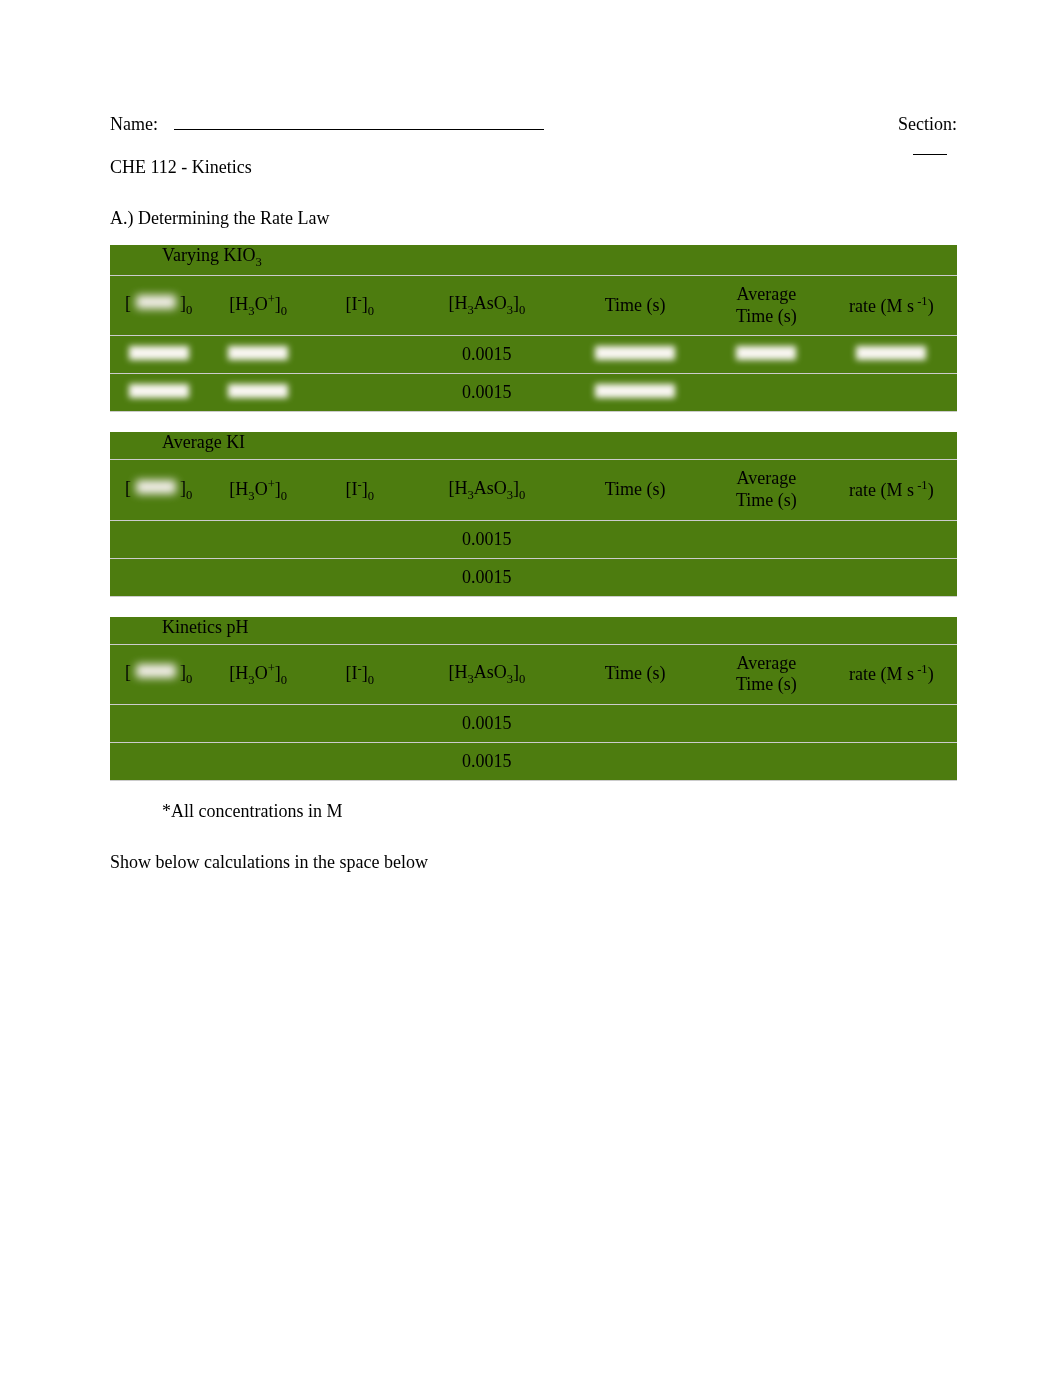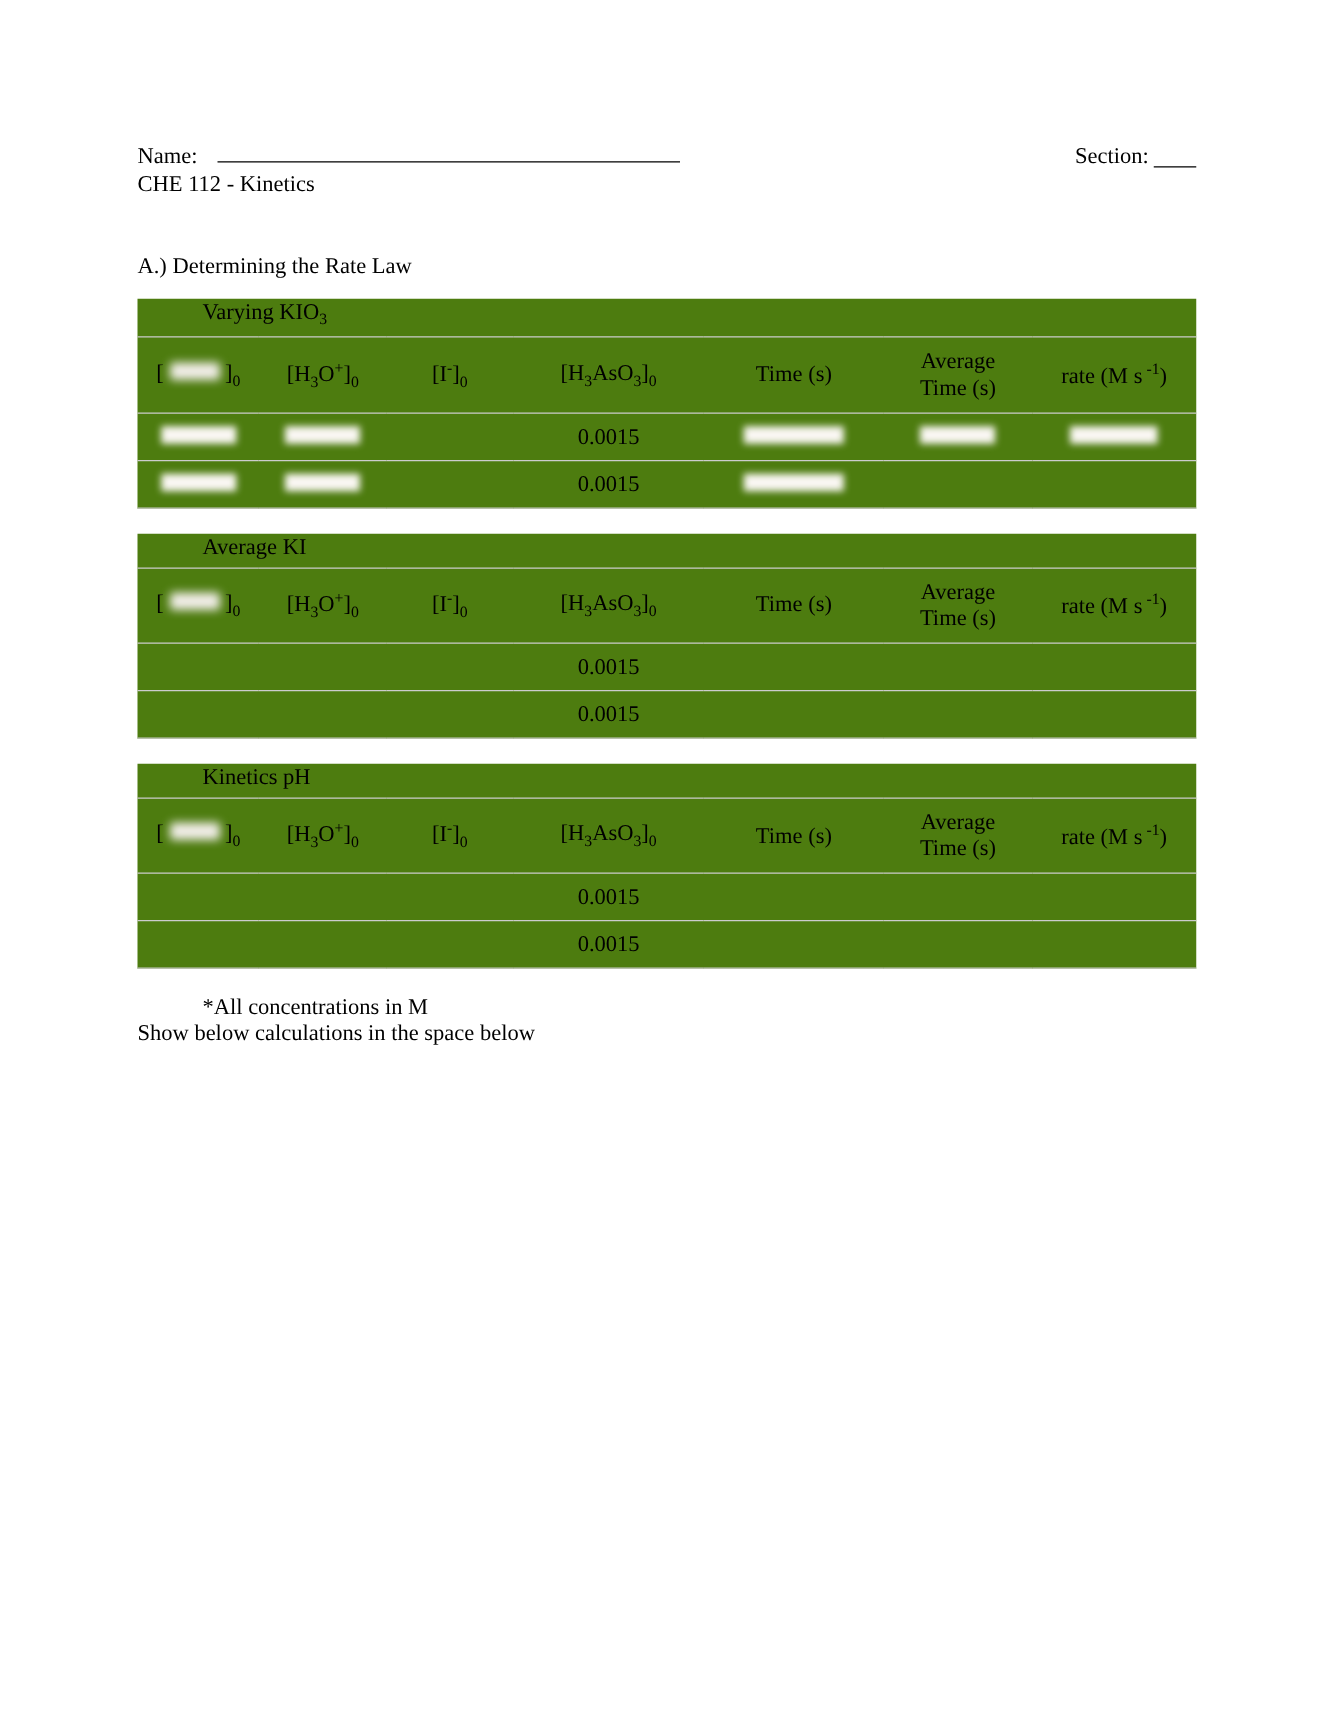--- a/index.html
+++ b/index.html
@@ -36,6 +36,7 @@
   .section-field {
     display: flex;
     align-items: center;
+    flex-direction: column;
   }
   .section-line {
     display: inline-block;

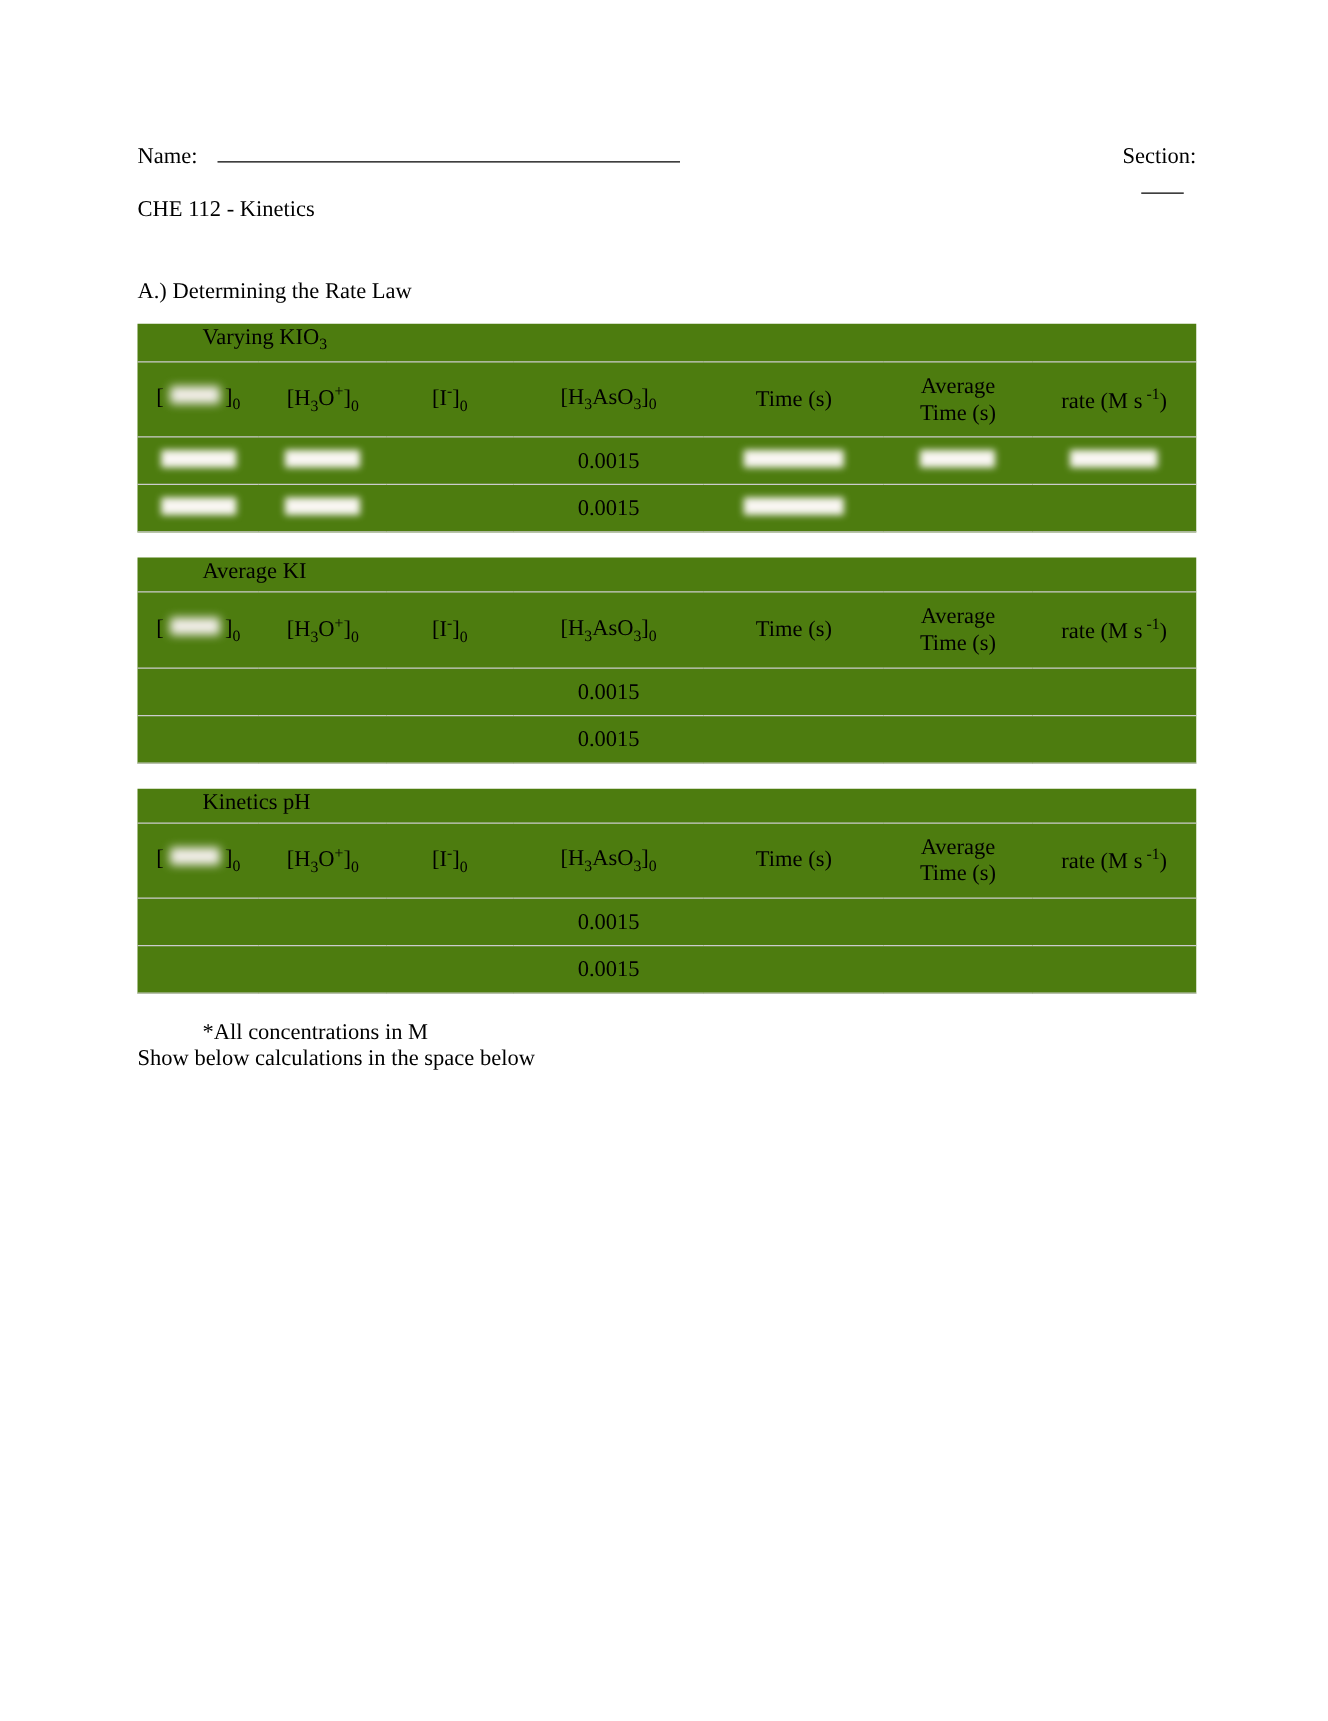--- a/index.html
+++ b/index.html
@@ -46,7 +46,7 @@
     margin-left: 4px;
   }
   .course {
-    margin-bottom: 44px;
+    margin-bottom: 30px;
   }
   .section-head {
     margin-bottom: 16px;

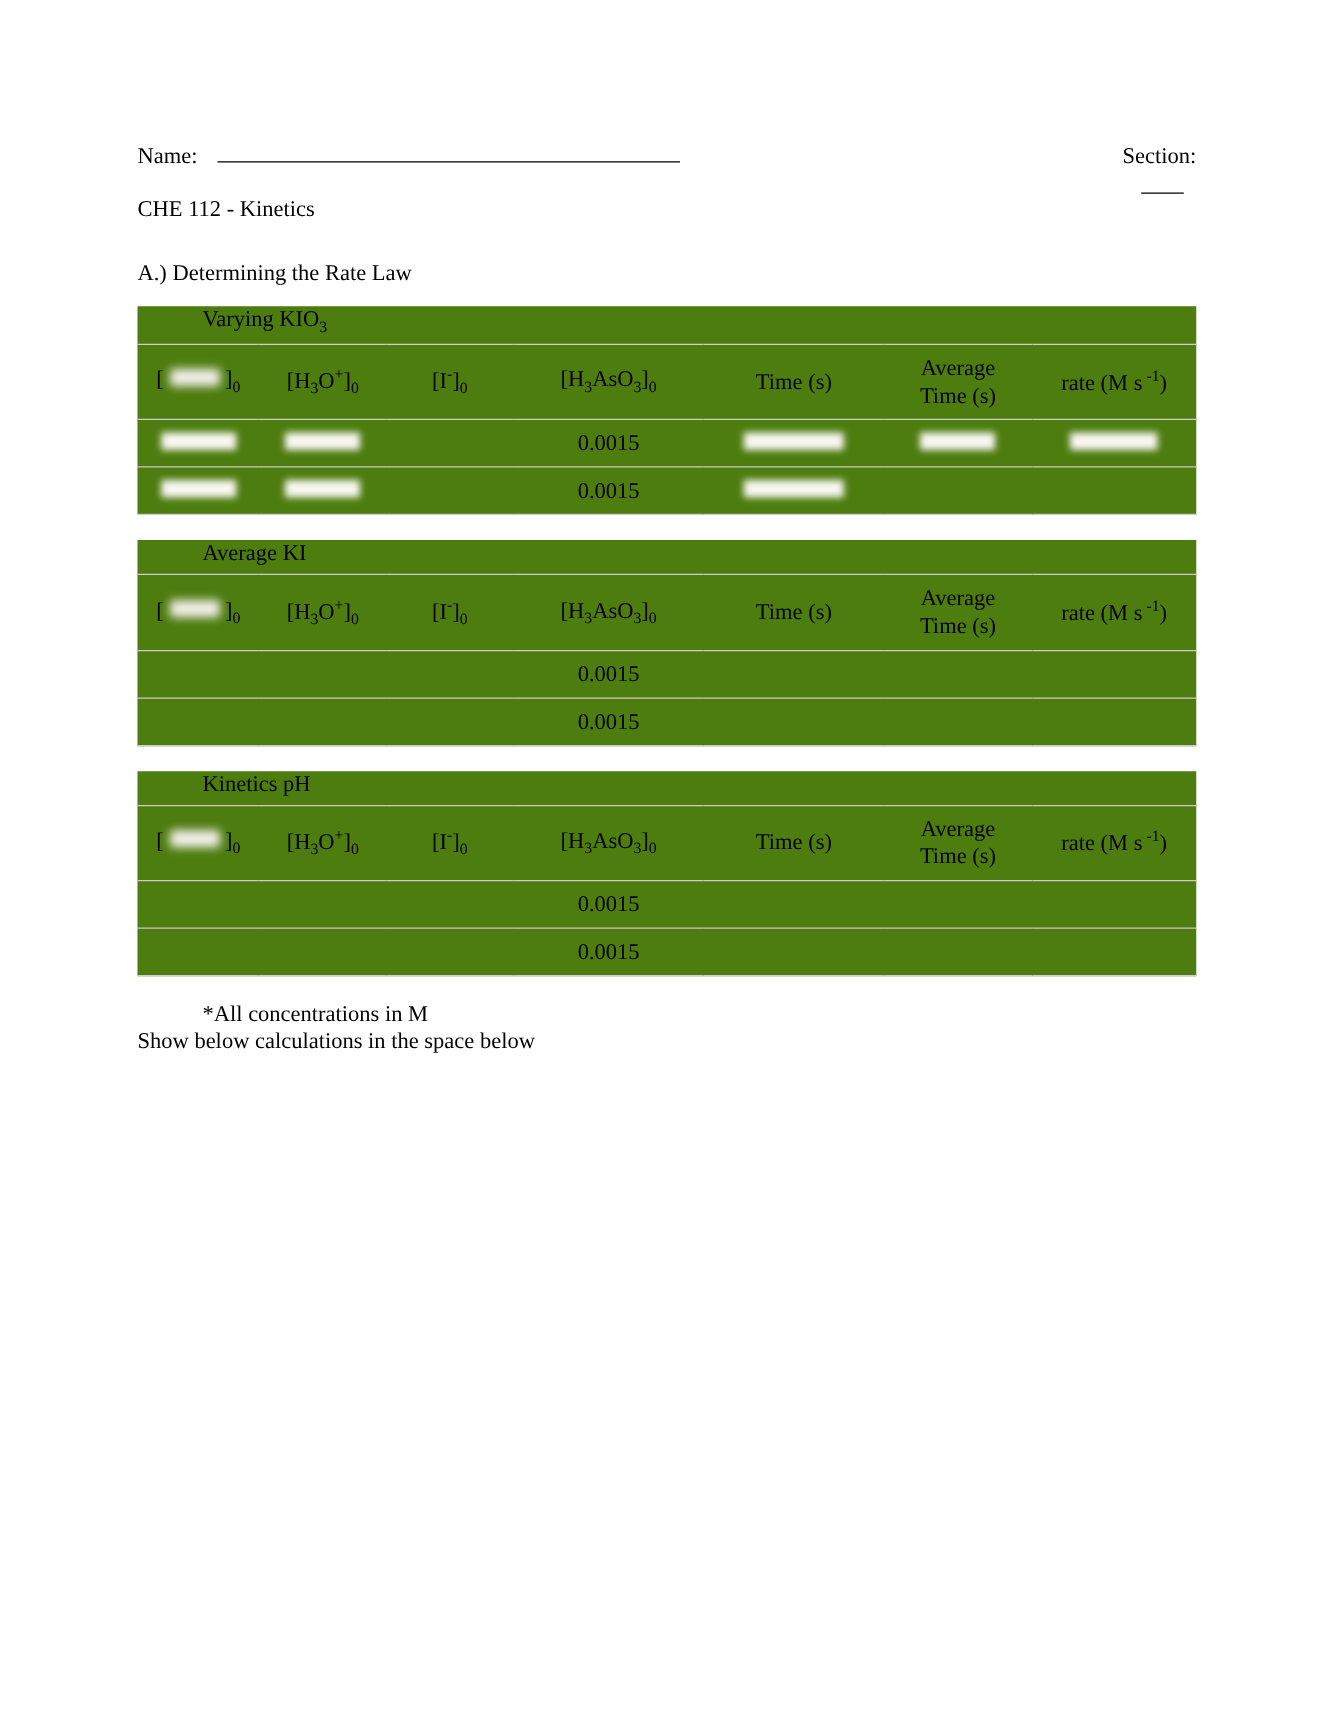--- a/index.html
+++ b/index.html
@@ -86,6 +86,7 @@
   .note {
     padding-left: 52px;
     margin-top: 8px;
+    margin-bottom: 30px;
   }
   .calc-prompt {
     margin-bottom: 280px;

